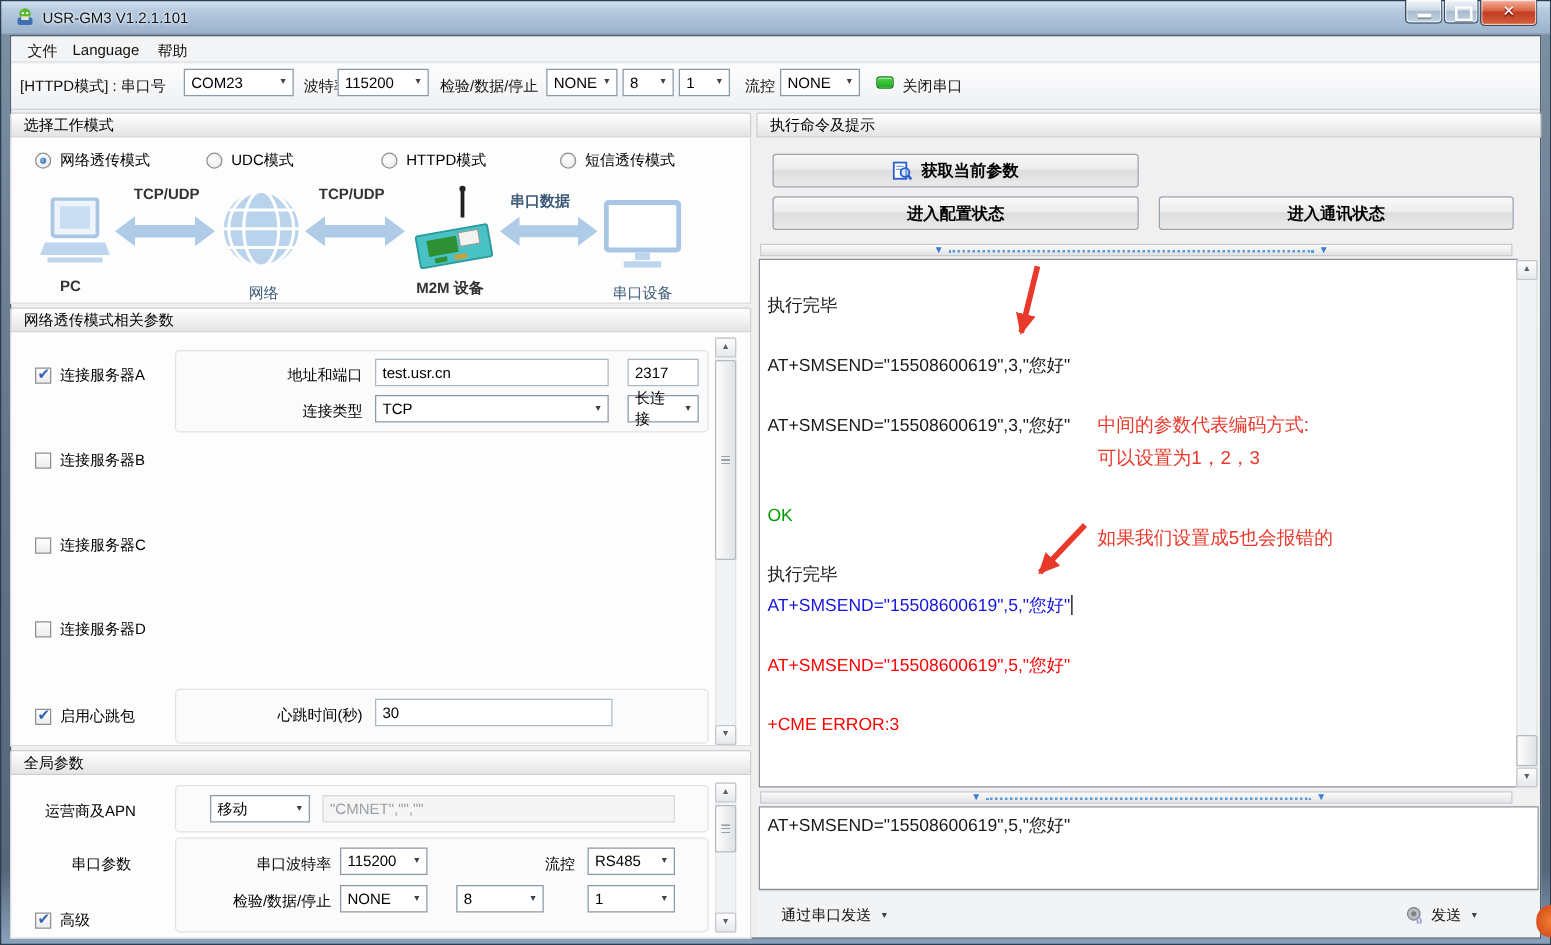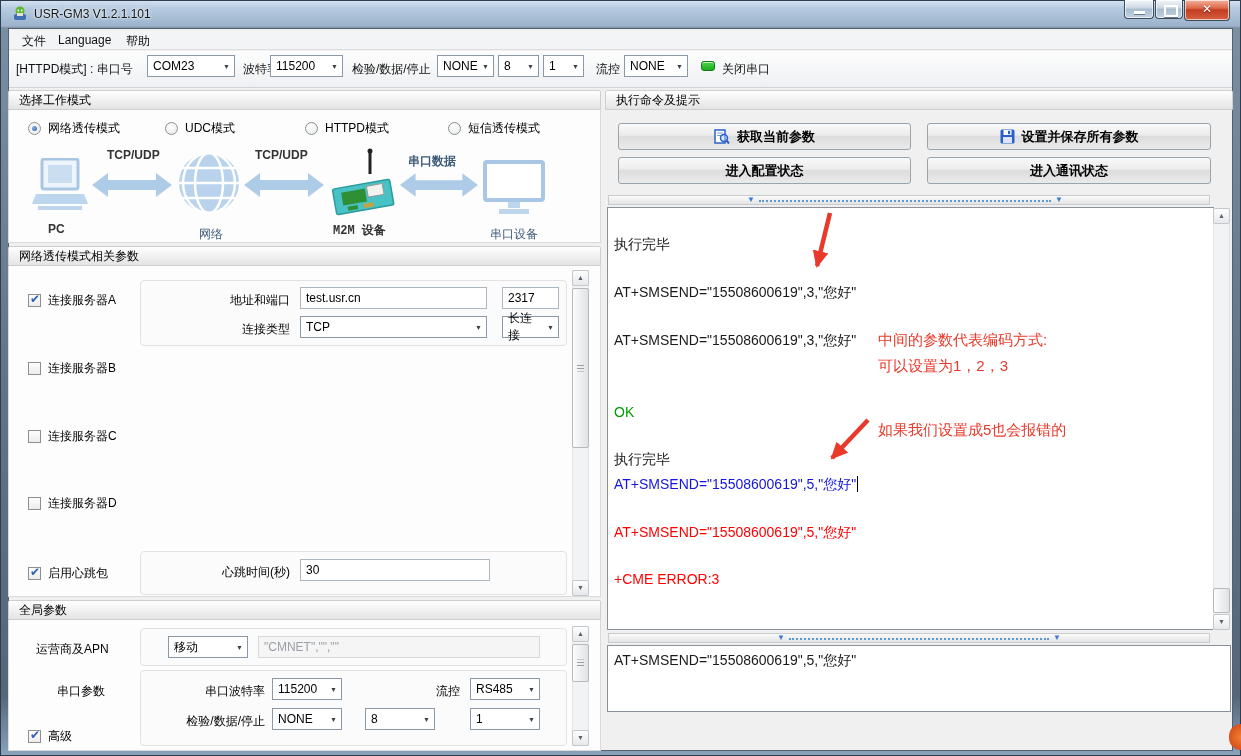--- a/index.html
+++ b/index.html
@@ -303,15 +303,6 @@
       <line x1="12.5" y1="11.5" x2="15" y2="14.5" stroke="#2b5fd0" stroke-width="2"></line>
     </svg>
     <span>获取当前参数</span>
-  </div>
-  <div class="xbtn" style="left:927px;top:123px;width:284px;height:27px;">
-    <svg width="15" height="15" viewBox="0 0 15 15">
-      <rect x="0.5" y="0.5" width="14" height="14" rx="1.5" fill="#2b5fd0"></rect>
-      <rect x="3.5" y="1" width="8" height="5" fill="#fff"></rect>
-      <rect x="8" y="1.8" width="2.2" height="3.4" fill="#2b5fd0"></rect>
-      <rect x="3" y="8" width="9" height="6" fill="#dce6f8"></rect>
-    </svg>
-    <span>设置并保存所有参数</span>
   </div>
   <div class="xbtn" style="left:618px;top:157px;width:293px;height:27px;">
     <span>进入配置状态</span>

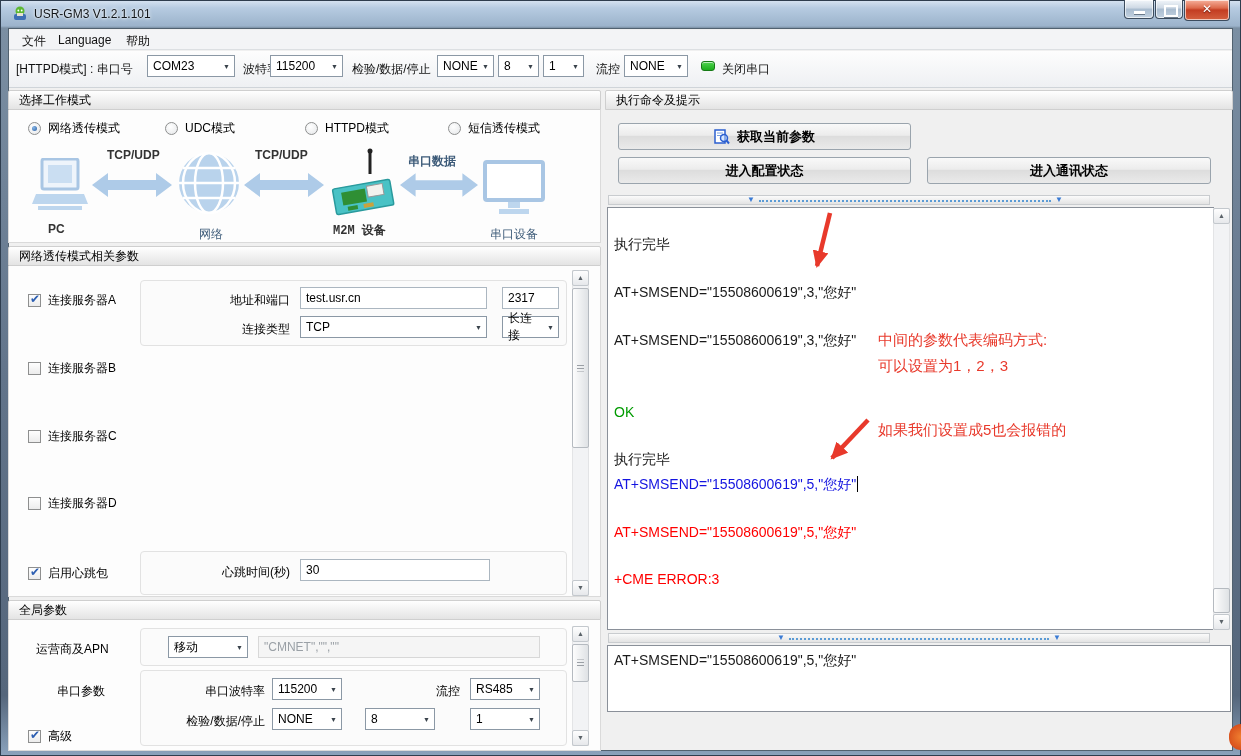--- a/index.html
+++ b/index.html
@@ -54,7 +54,7 @@
   .tb[disabled],.tb.dis { background:#f5f5f5; color:#9aa0a6; border-color:#d8d8d8; }
 
   
-  .diag-label { position:absolute; font-size:12px; color:#3c5a78;font-family:Liberation Mono, monospace; }
+  .diag-label { position:absolute; font-size:12px; color:#3c5a78; }
   .diag-link { position:absolute; font-size:12px; font-weight:bold; color:#333; }
   .dsvg { position:absolute; }
 

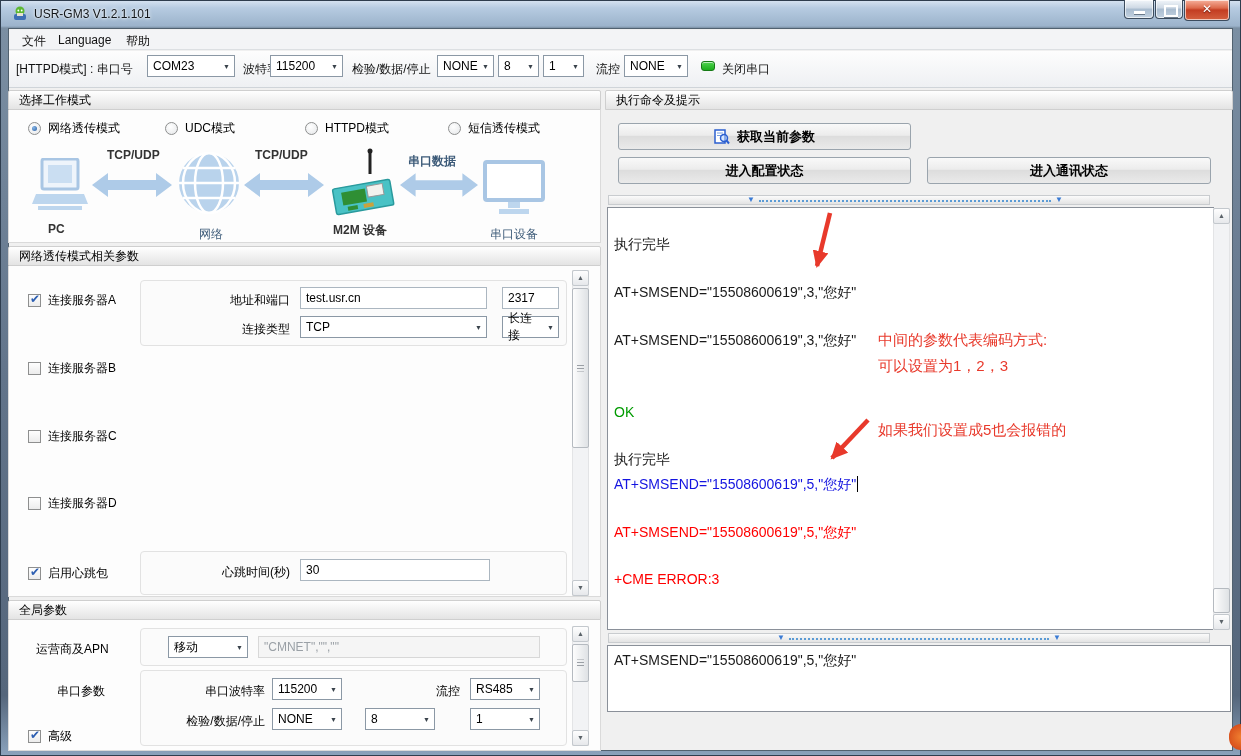--- a/index.html
+++ b/index.html
@@ -350,6 +350,19 @@
   <div class="term" style="left:607px;top:645px;width:624px;height:67px;">
     <div class="tline t-black" style="top:6px;">AT+SMSEND="15508600619",5,"您好"</div>
   </div>
+  <div class="bottombar" style="left:607px;top:712px;width:624px;height:37px;">
+    <div class="ddbtn" style="left:18px;top:11px;">
+      <span>通过串口发送</span>
+    </div>
+    <div class="ddbtn" style="left:518px;top:11px;">
+      <svg width="15" height="15" viewBox="0 0 15 15">
+        <circle cx="6" cy="6" r="5" fill="#b9bcc0" stroke="#7e8287"></circle>
+        <circle cx="6" cy="6" r="2" fill="#7e8287"></circle>
+        <path d="M10 9 Q13 11 11 14 M8 10 Q10 12 9 14" stroke="#8f97e0" stroke-width="1.2" fill="none"></path>
+      </svg>
+      <span>发送</span>
+    </div>
+  </div>
 
   <div class="orange-sliver"></div>
 </div>

